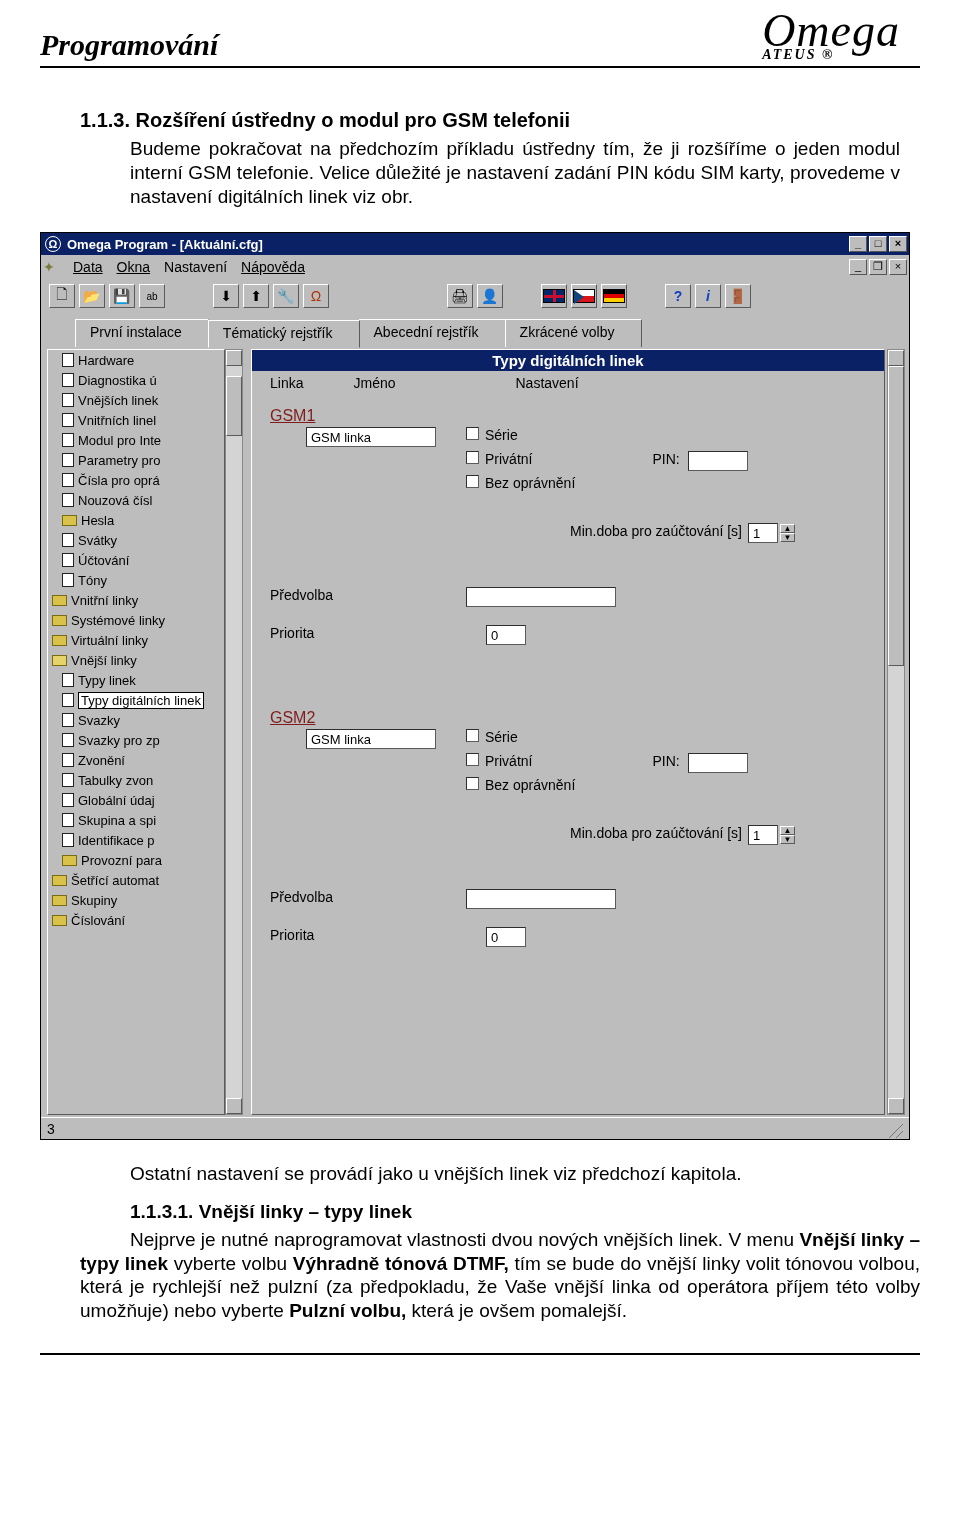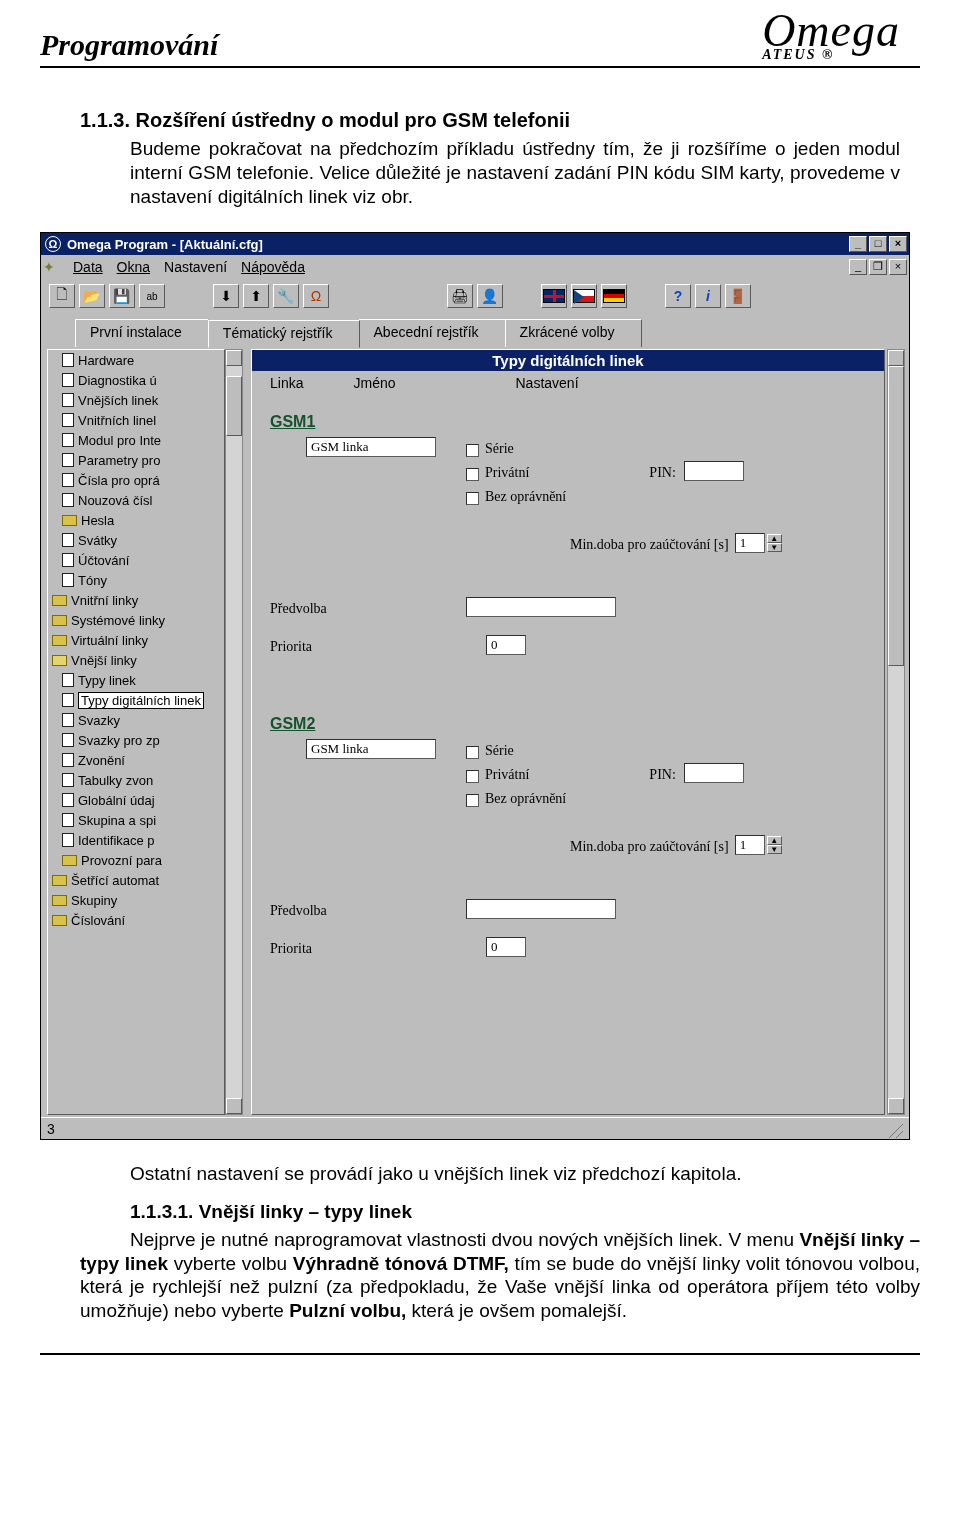--- a/index.html
+++ b/index.html
@@ -235,8 +235,8 @@
   }
   .panel-body { padding: 4px 10px 0 18px; font-size: 14px; flex: 1; overflow: auto; }
   .groupname {
-    color: #14532d; font-weight: bold; font-size: 16px;
-    text-decoration: underline; margin: 16px 0 2px 0;
+    color: #7f1d1d; font-weight: normal; font-size: 16px;
+    text-decoration: underline; margin: 10px 0 2px 0;
   }
   .row { display: flex; align-items: flex-end; height: 24px; font-family: Liberation Serif, serif; }
   .txtinput {

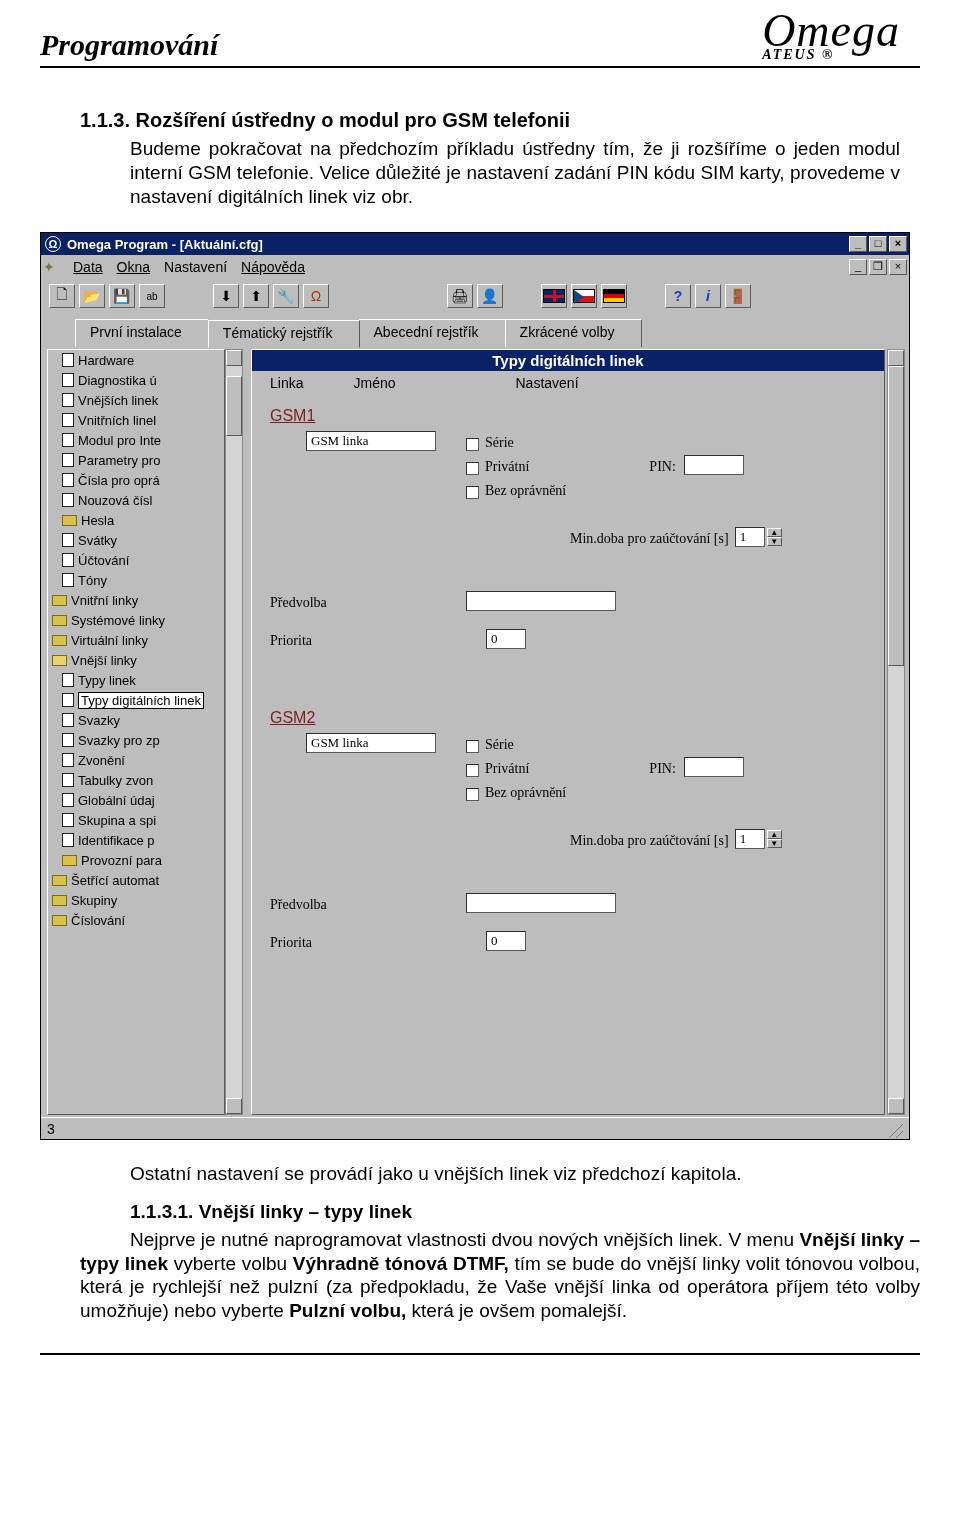--- a/index.html
+++ b/index.html
@@ -238,7 +238,7 @@
     color: #7f1d1d; font-weight: normal; font-size: 16px;
     text-decoration: underline; margin: 10px 0 2px 0;
   }
-  .row { display: flex; align-items: flex-end; height: 24px; font-family: Liberation Serif, serif; }
+  .row { display: flex; align-items: flex-start; height: 24px; }
   .txtinput {
     background: #fff; border: 1px solid #5a5a5a;
     border-top-color: #2e2e2e; border-left-color: #2e2e2e;

